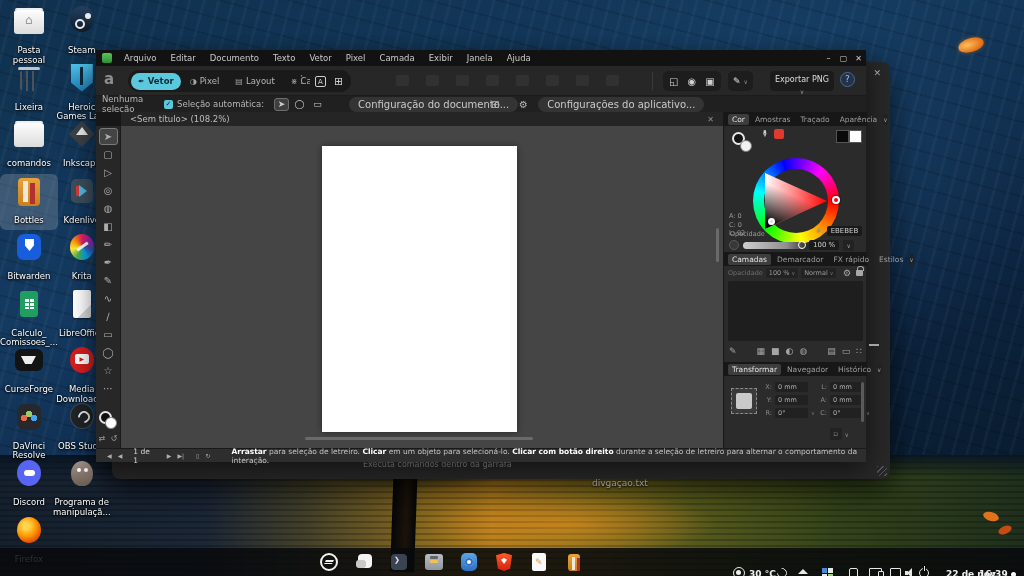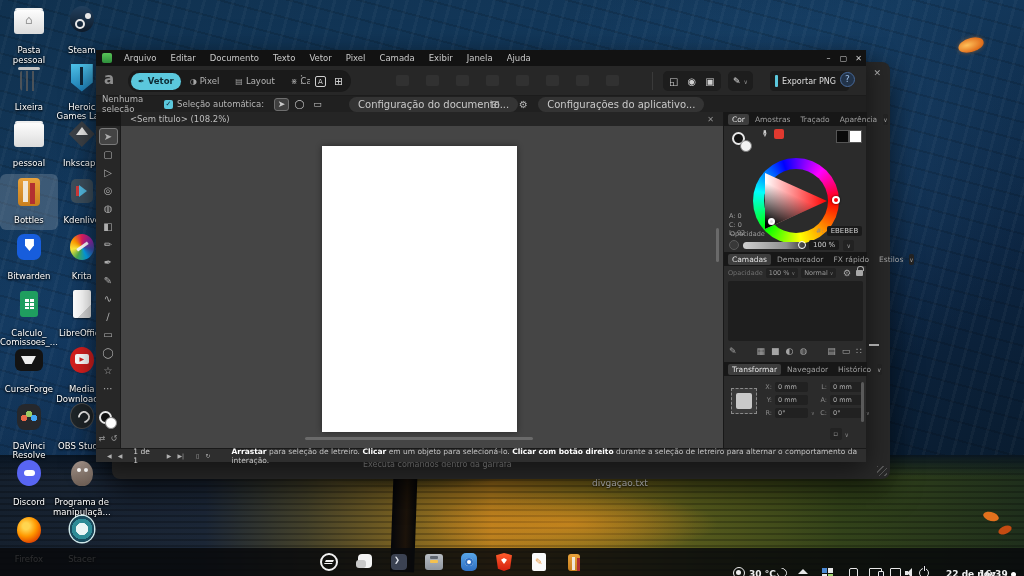--- a/index.html
+++ b/index.html
@@ -97,7 +97,7 @@
   #grp3 span{color:#d0d0d0;font-size:10px;}
   #penbtn{position:absolute;left:632px;top:5px;height:20px;background:#1d1d1d;border-radius:5px;display:flex;align-items:center;padding:0 5px;gap:3px;color:#e8e8e8;}
   #penbtn .chev,#exportbtn .chev{color:#8f8f8f;font-size:6px;}
-  #exportbtn{position:absolute;left:674px;top:5px;height:20px;background:#1b1b1b;border-radius:4px;display:flex;align-items:center;padding:0 5px;gap:4px;}
+  #exportbtn{position:absolute;left:674px;top:5px;height:20px;background:#1b1b1b;border-radius:4px;display:flex;align-items:center;padding:0 5px;gap:4px;flex-direction:column;}
   #exportbtn .bar{width:3px;height:12px;background:#5bc8dd;border-radius:1px;}
   #exportbtn .lbl{font-size:8px;color:#dedede;}
   #helpbtn{position:absolute;left:744px;top:6px;width:15px;height:15px;border-radius:50%;background:#223349;border:1px solid #47699a;color:#9fc0e8;font-size:9px;text-align:center;line-height:13px;}

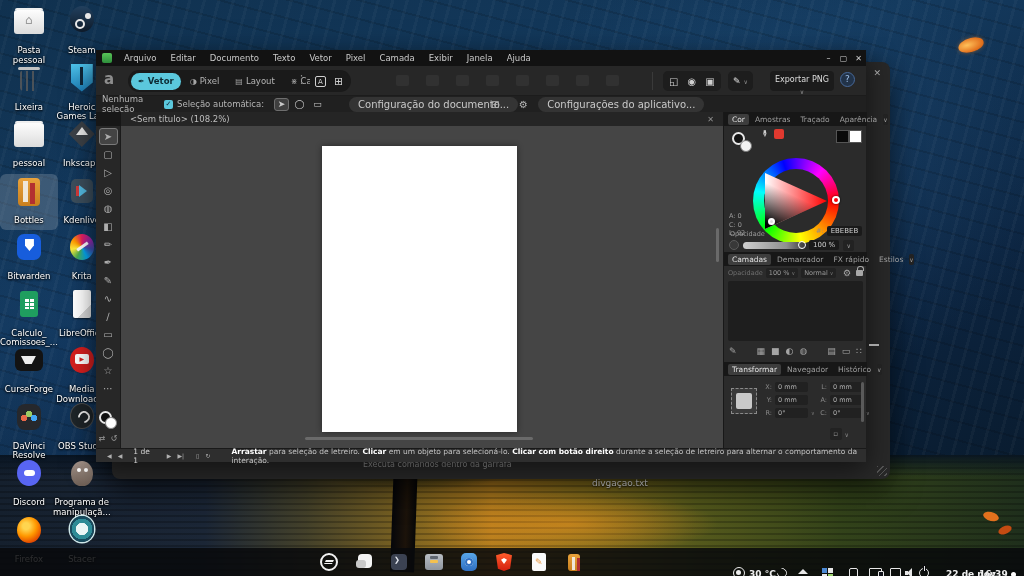--- a/index.html
+++ b/index.html
@@ -273,7 +273,7 @@
 
     <div class="ditem">
       <span class="di folder"></span>
-      <span class="dlabel">pessoal</span>
+      <span class="dlabel">comandos</span>
     </div>
 
     <div class="ditem sel">

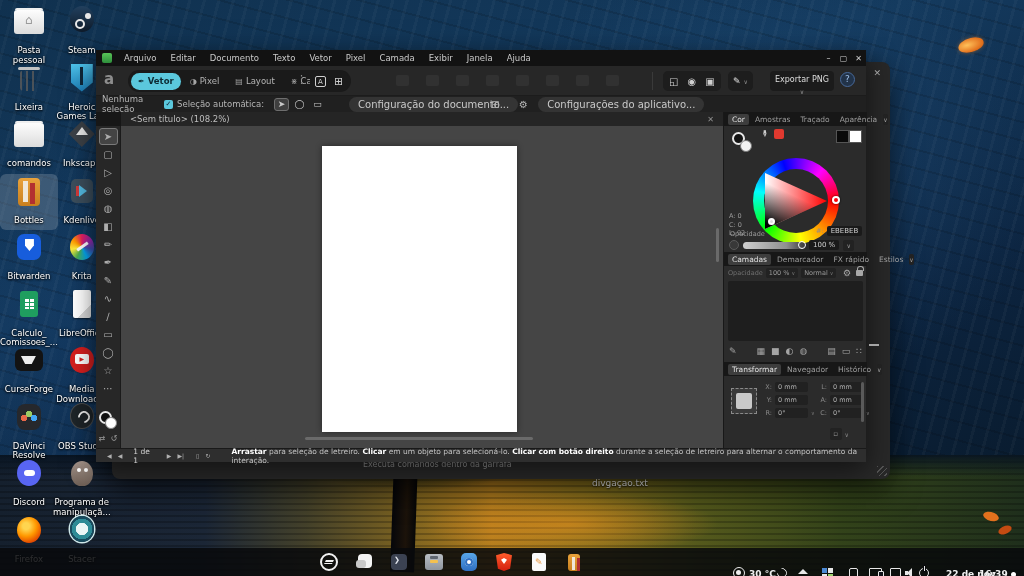--- a/index.html
+++ b/index.html
@@ -363,10 +363,6 @@
 manipulaçã...</span>
     </div>
 
-    <div class="ditem">
-      <span class="di stacer"></span>
-      <span class="dlabel">Stacer</span>
-    </div>
   </div>
 <div id="desktopfile">divgaçao.txt</div>
 

